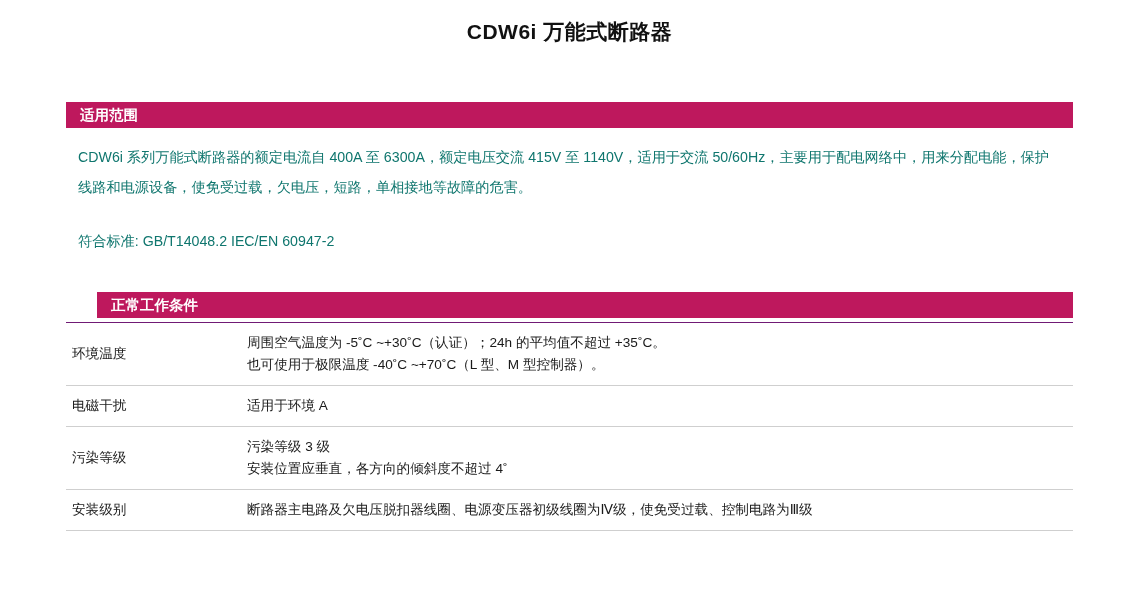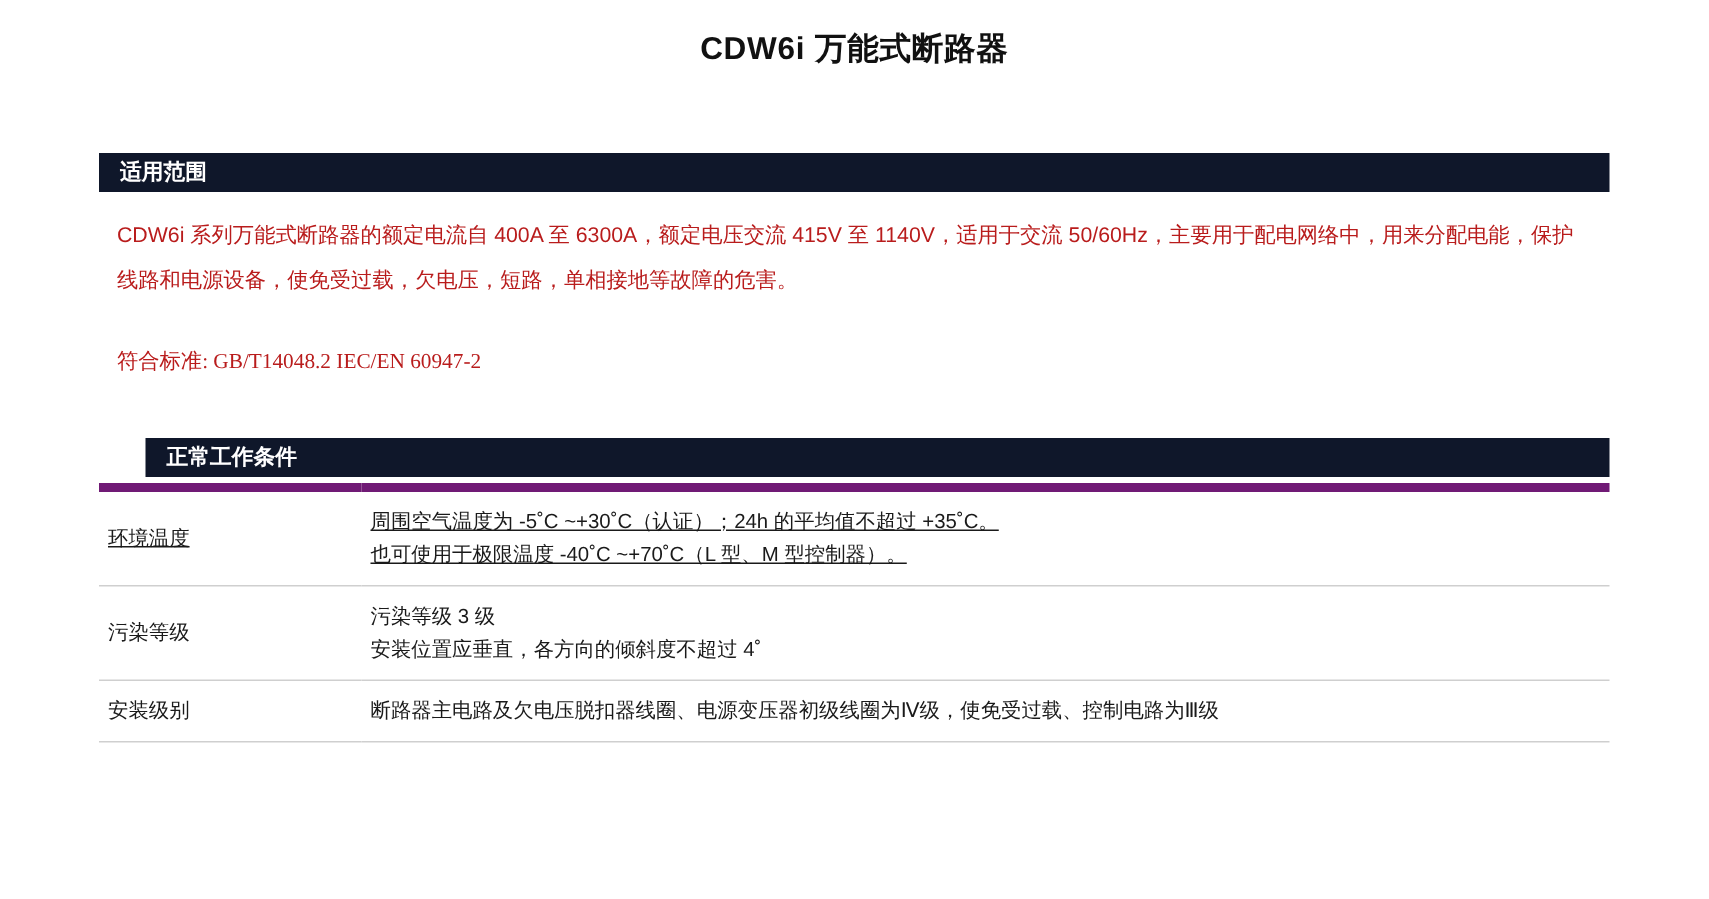--- a/index.html
+++ b/index.html
@@ -32,7 +32,7 @@
     padding-bottom: 4px;
   }
   .section-bar {
-    background: #0f172a;
+    background: #be185d;
     color: #ffffff;
     font-size: 14.5px;
     font-weight: bold;

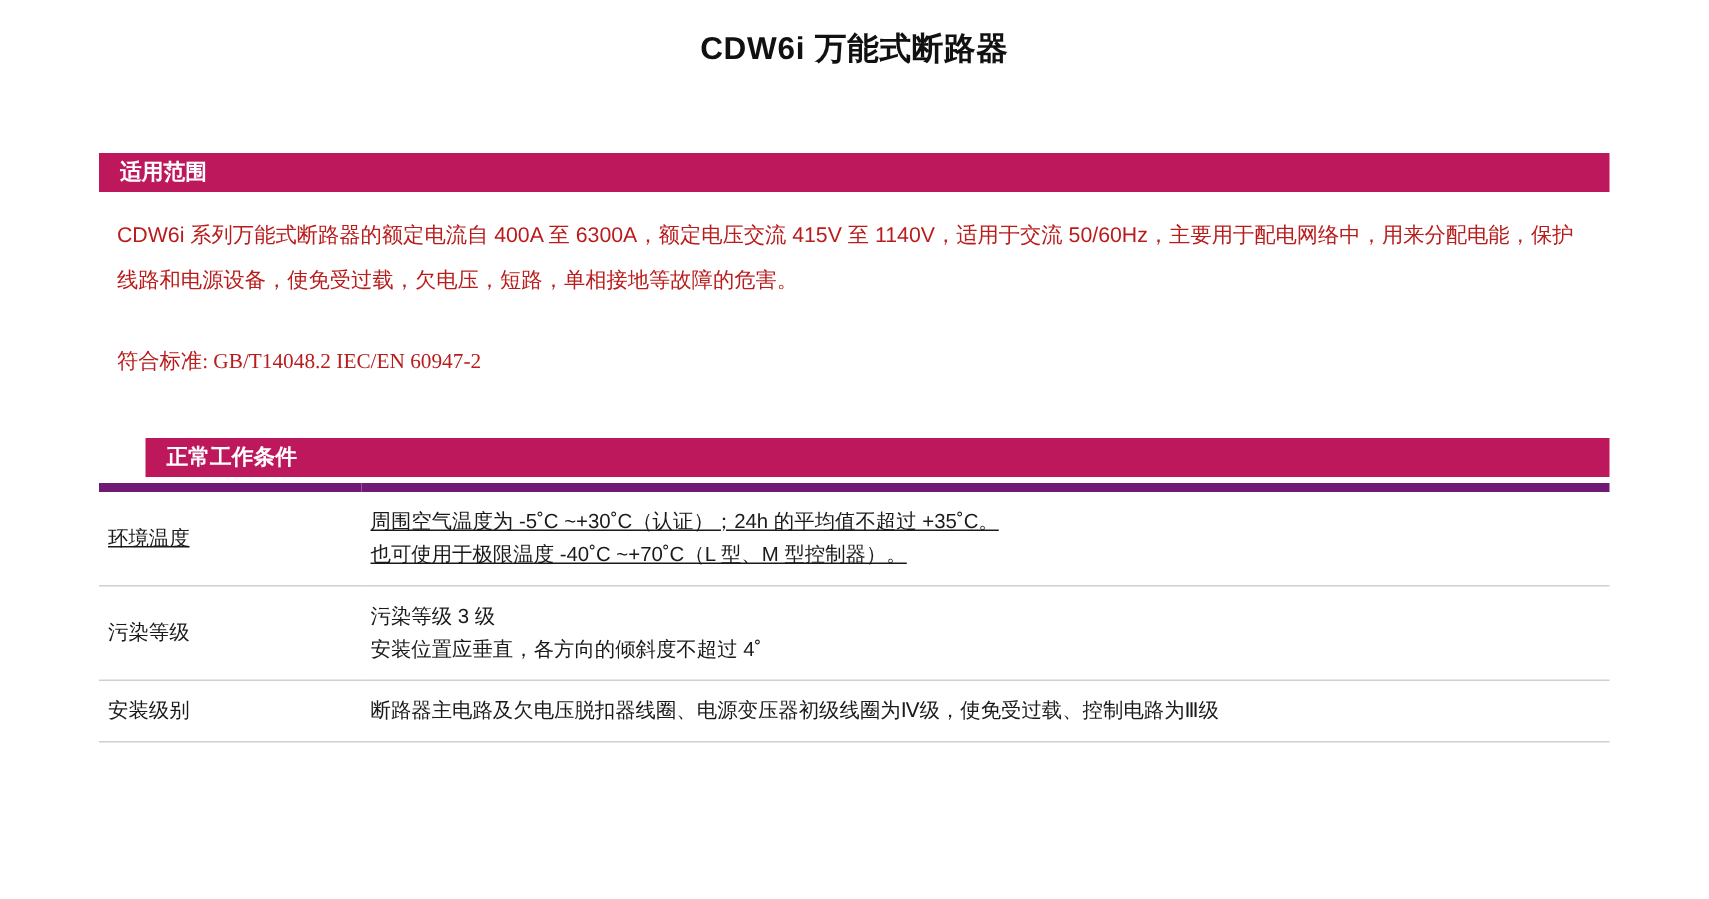--- a/index.html
+++ b/index.html
@@ -50,7 +50,7 @@
     padding: 14px 12px 0 12px;
     font-size: 14.2px;
     line-height: 30px;
-    color: #b91c1c;
+    color: #0f766e;
   }
   .intro p {
     margin: 0;

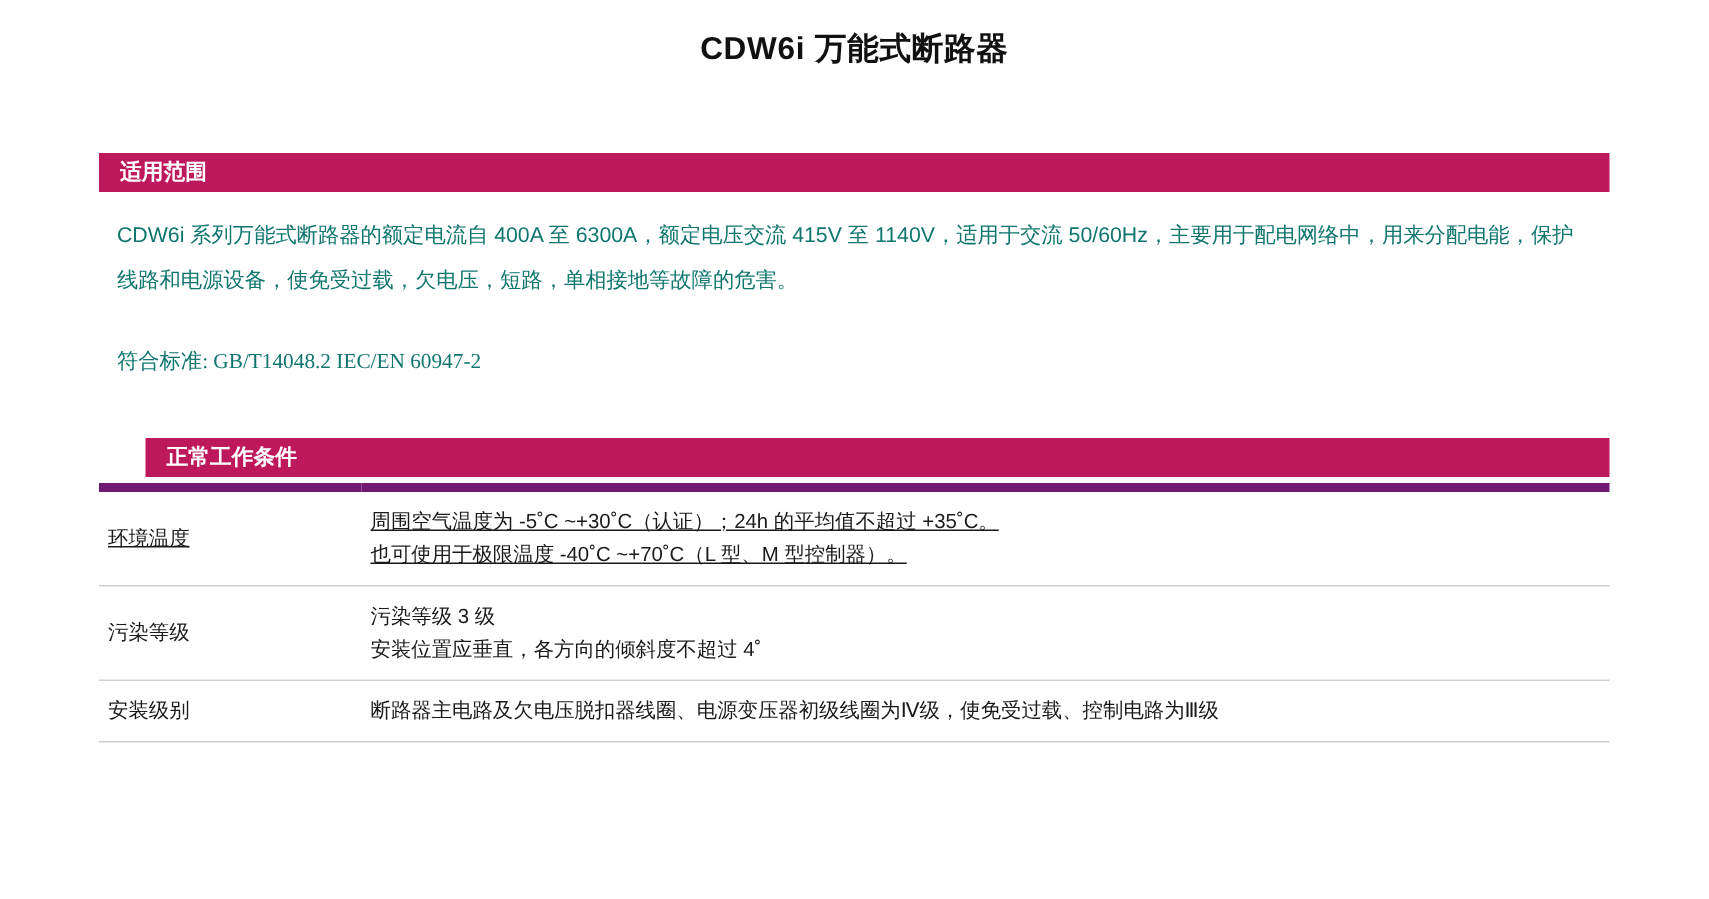--- a/index.html
+++ b/index.html
@@ -60,7 +60,6 @@
   }
   .intro .std {
     margin-top: 2px;
-    font-family: Liberation Serif, serif;
   }
   table.spec {
     width: 100%;

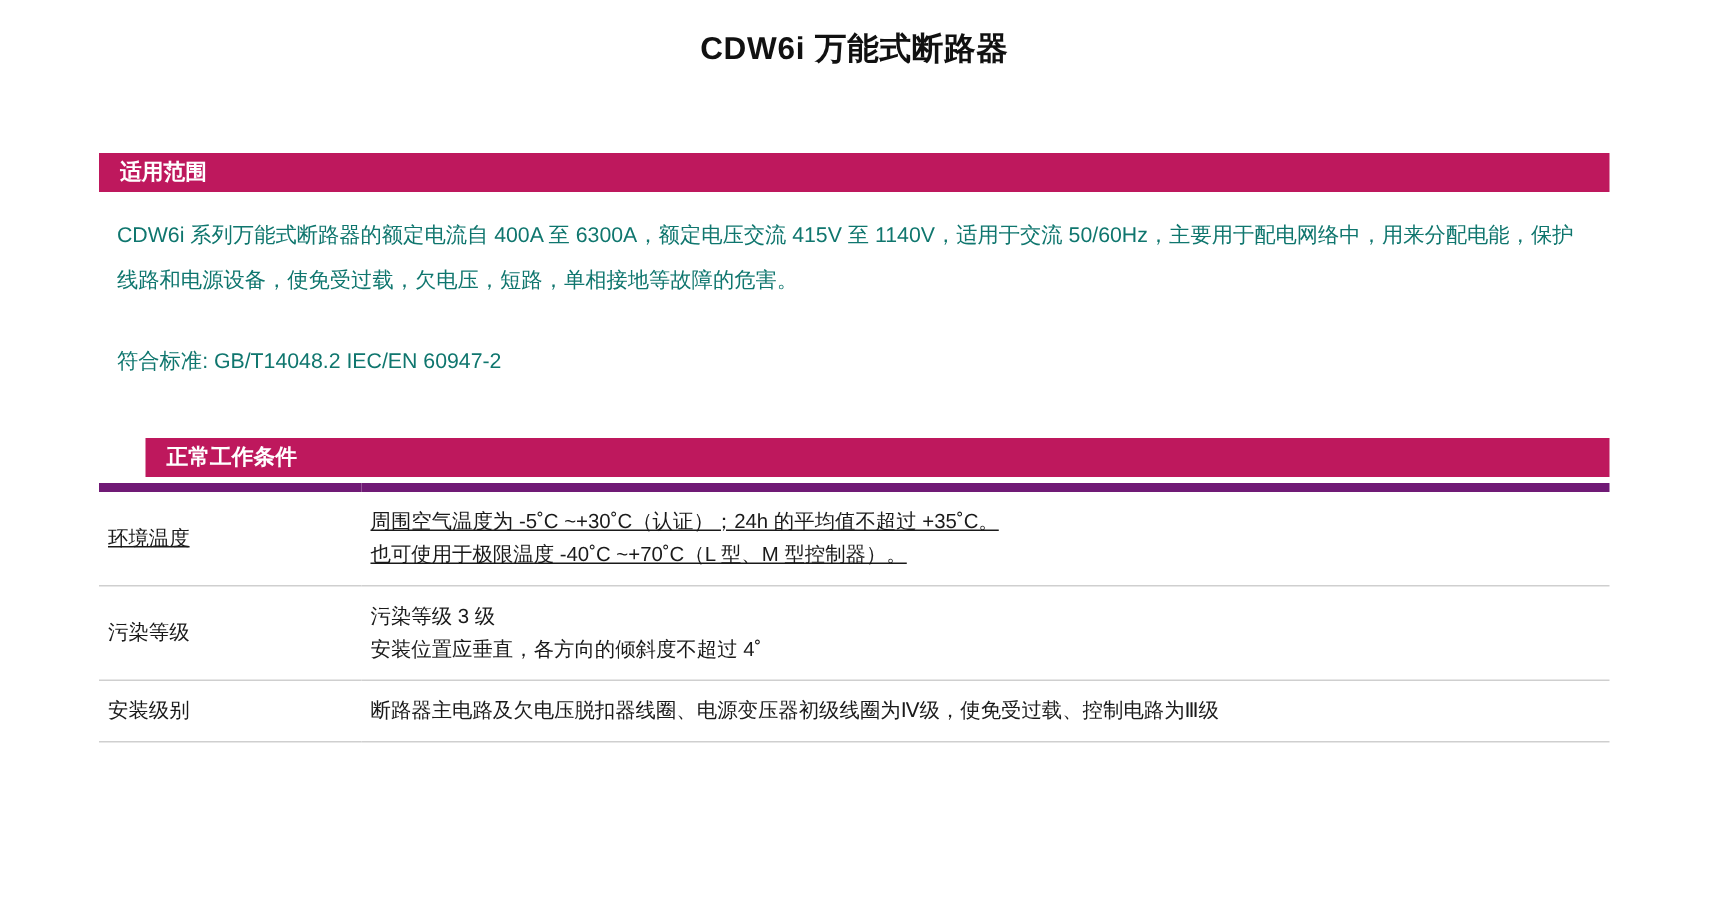--- a/index.html
+++ b/index.html
@@ -72,8 +72,7 @@
     border-bottom: 1px solid #cfcfcf;
   }
   table.spec tr:first-child {
-    border-top: 6px solid #701a75;
-    text-decoration: underline;
+    border-top: 1px solid #701a75;
   }
   table.spec td {
     padding: 9px 6px;

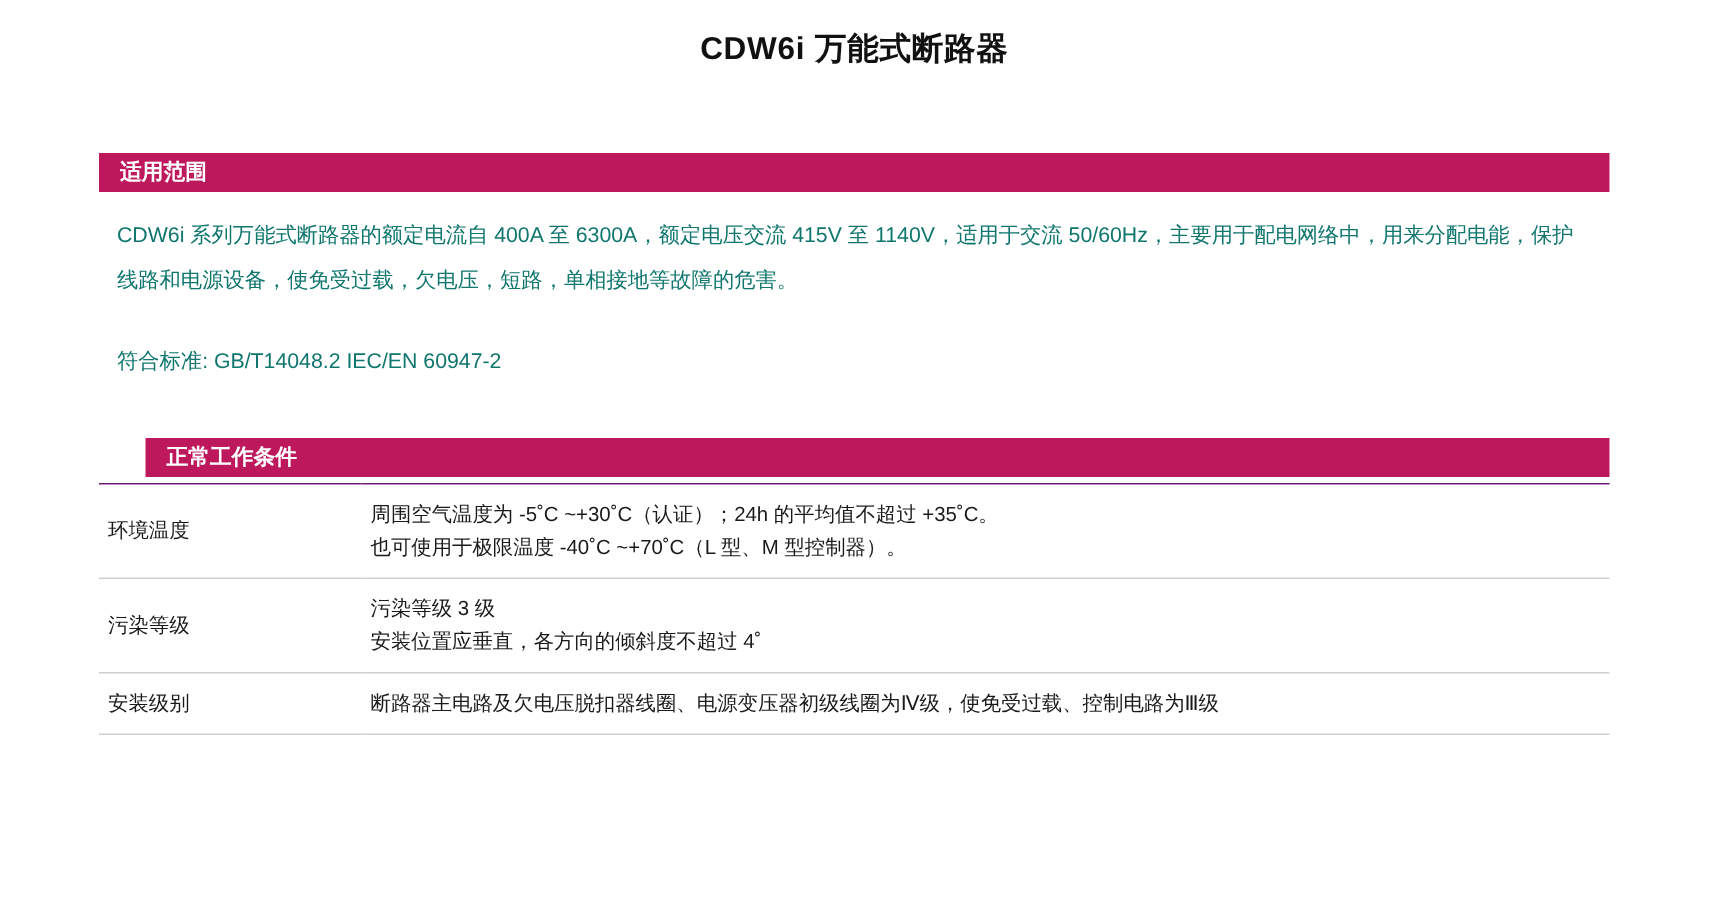--- a/index.html
+++ b/index.html
@@ -119,6 +119,12 @@
         </td>
       </tr>
       <tr>
+        <td class="label">电磁干扰</td>
+        <td class="value">
+          <span class="value-line">适用于环境 A</span>
+        </td>
+      </tr>
+      <tr>
         <td class="label">污染等级</td>
         <td class="value">
           <span class="value-line">污染等级 3 级</span>

